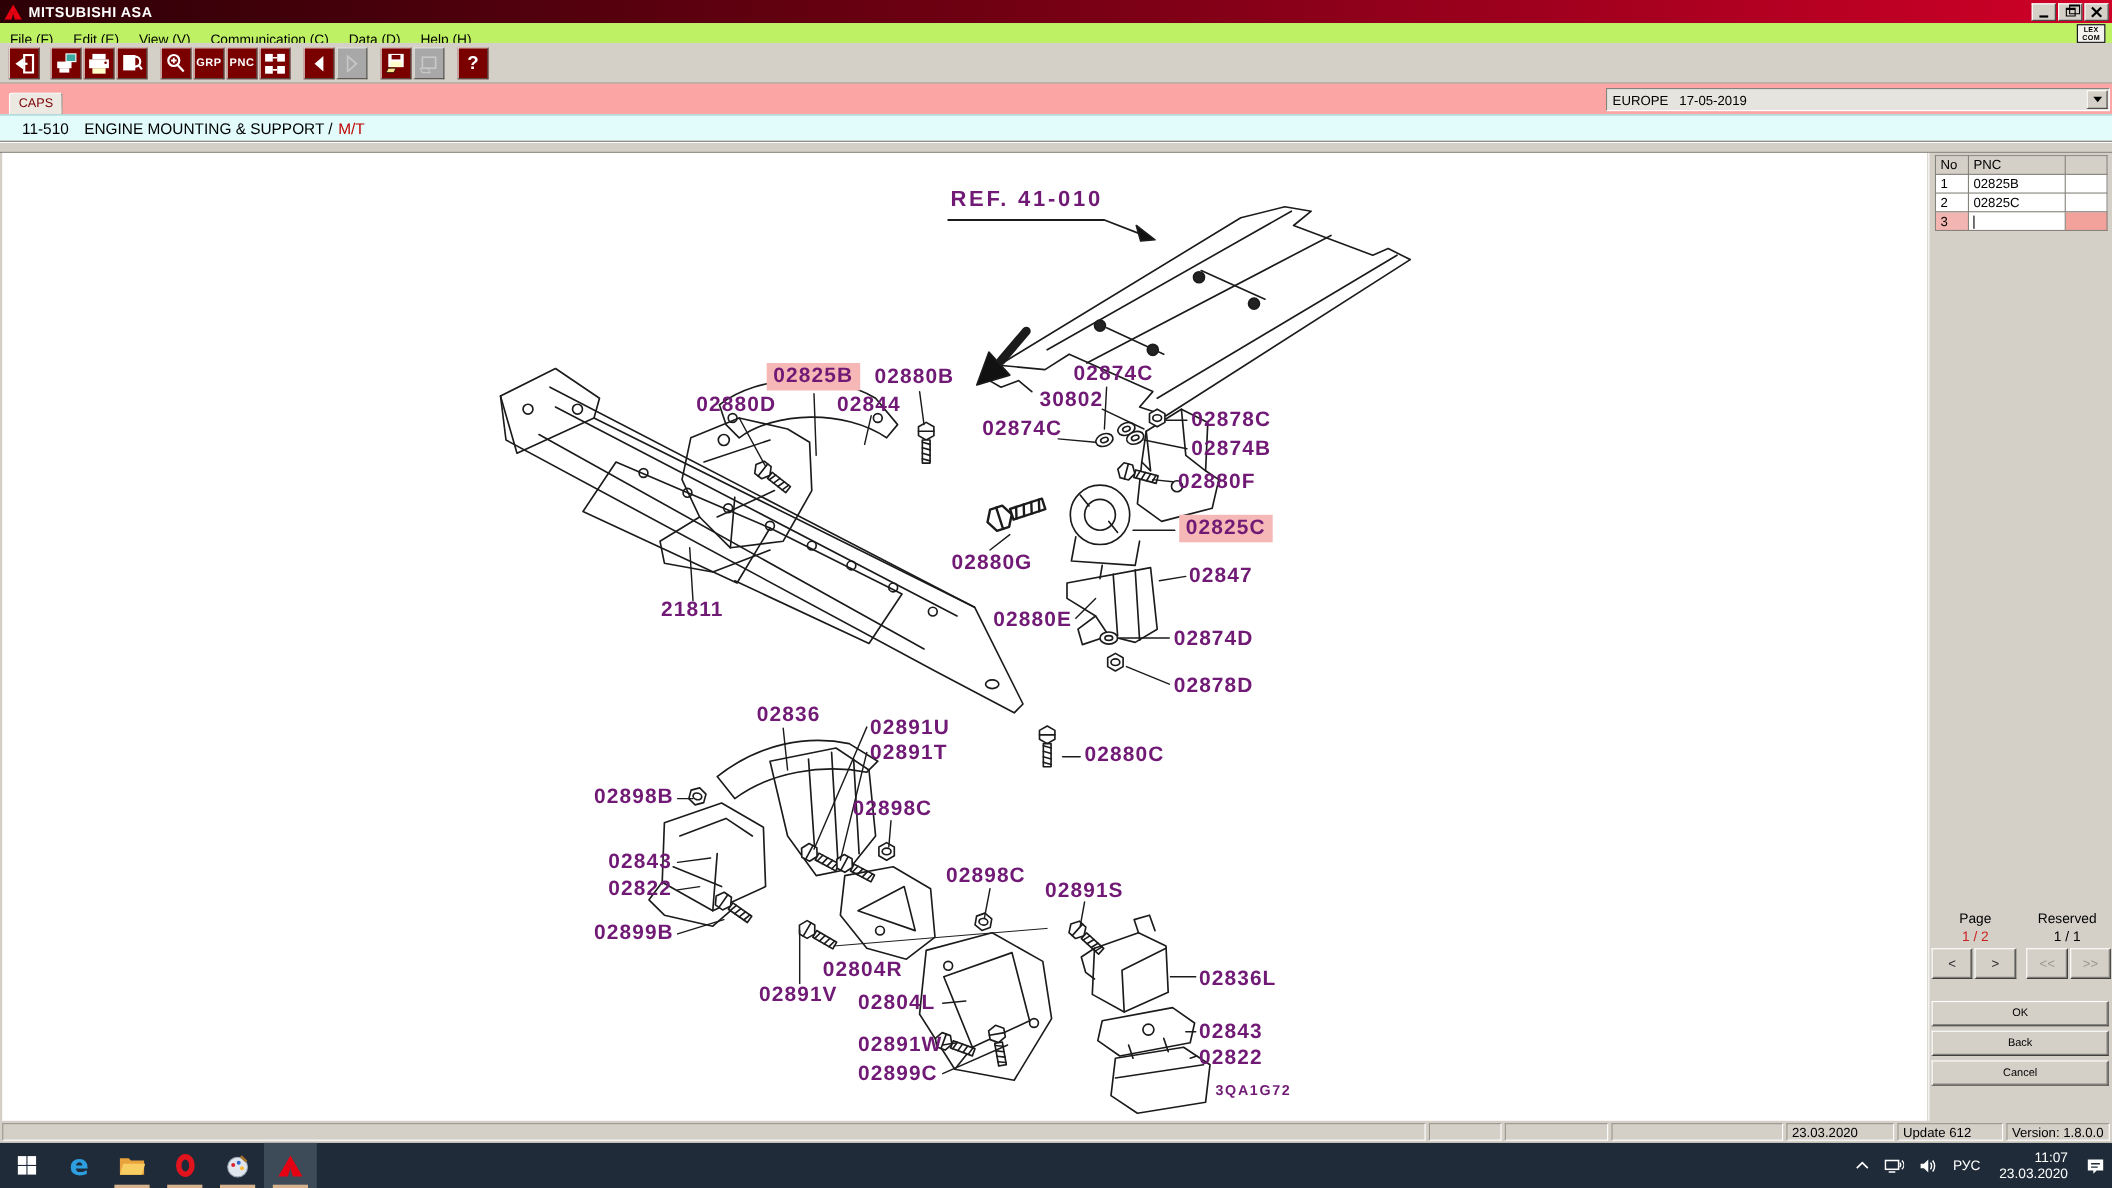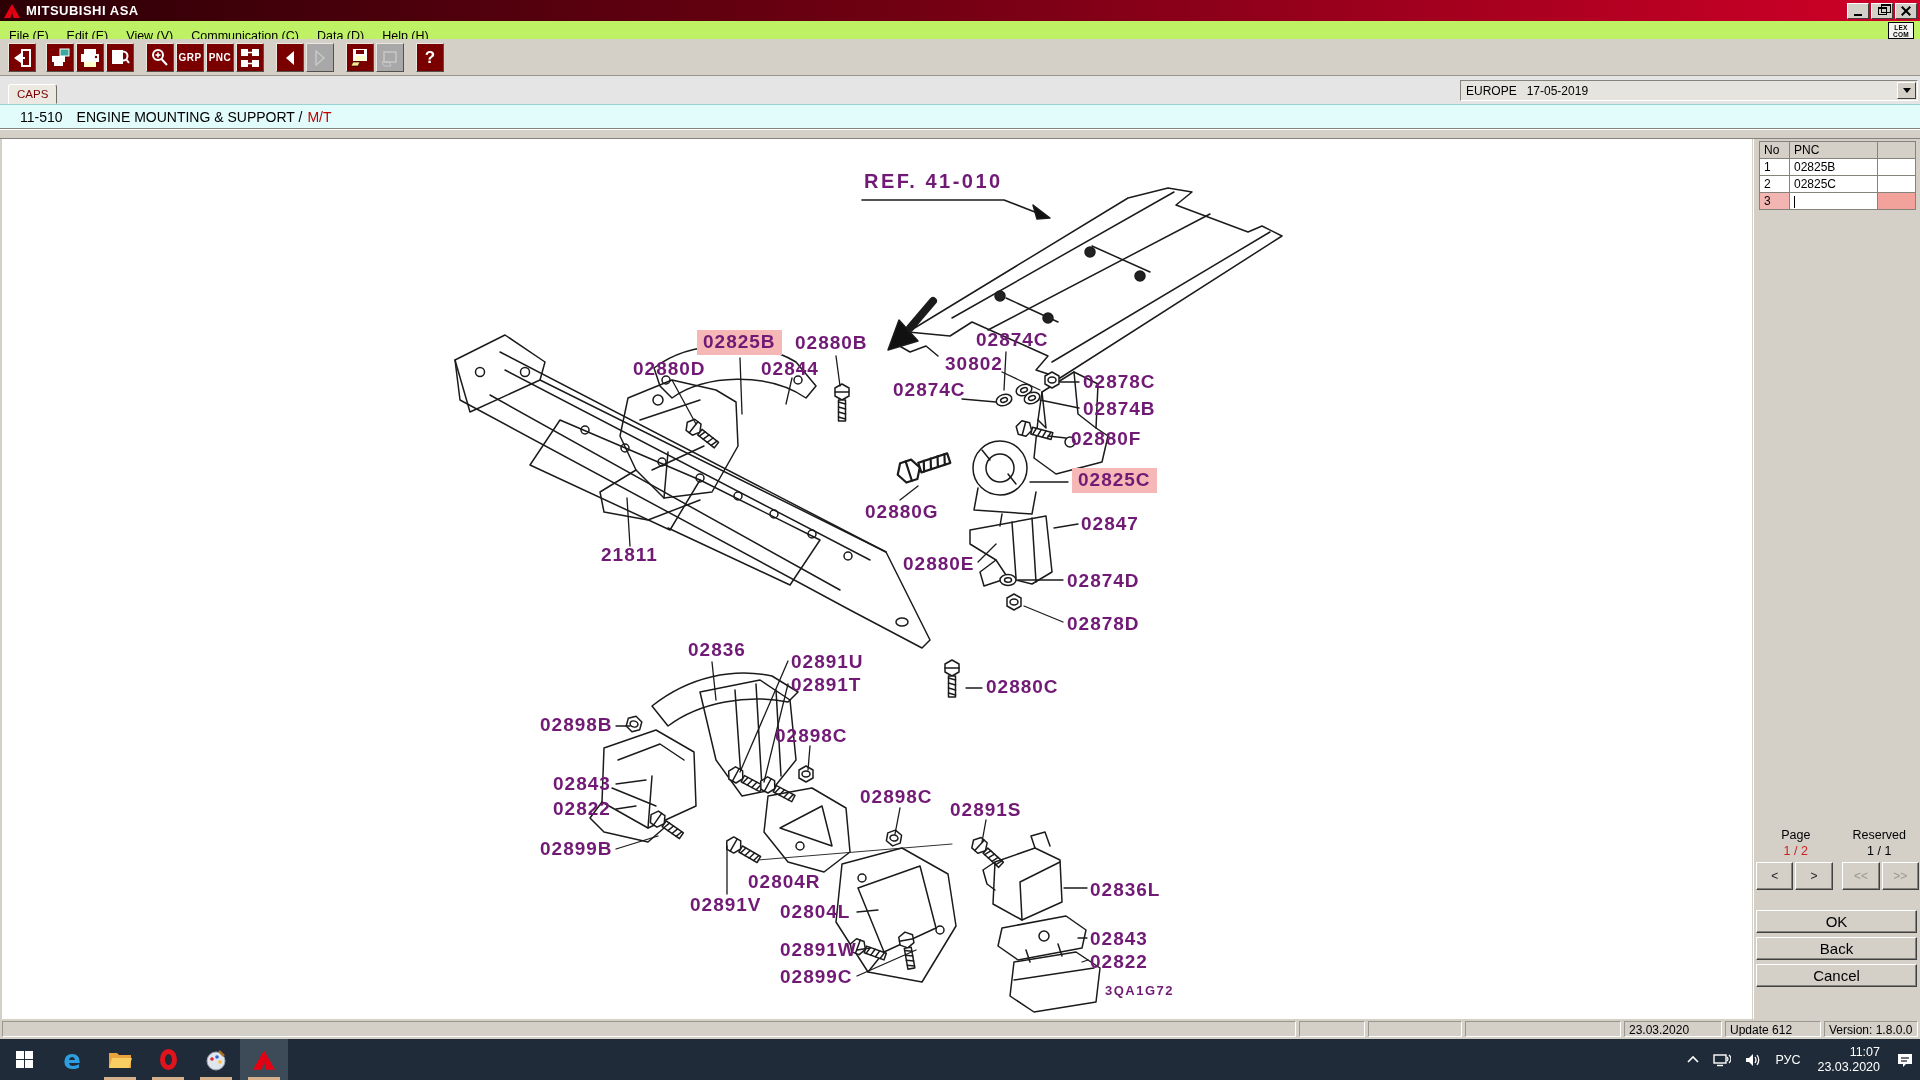--- a/index.html
+++ b/index.html
@@ -40,7 +40,7 @@
   .tbtn-help{font-size:17px;}
 
   
-  .tabrow{position:absolute;left:0;top:76px;width:1920px;height:28px;background:#e5e5e5;}
+  .tabrow{position:absolute;left:0;top:76px;width:1920px;height:28px;background:#fca5a5;}
   .tab-caps{position:absolute;left:8px;bottom:0;height:20px;padding:3px 8px 0 8px;background:#ece9e2;
     border:1px solid;border-color:#fff #6e6a64 transparent #fff;border-radius:3px 3px 0 0;
     color:#7b0000;font-size:11.5px;}

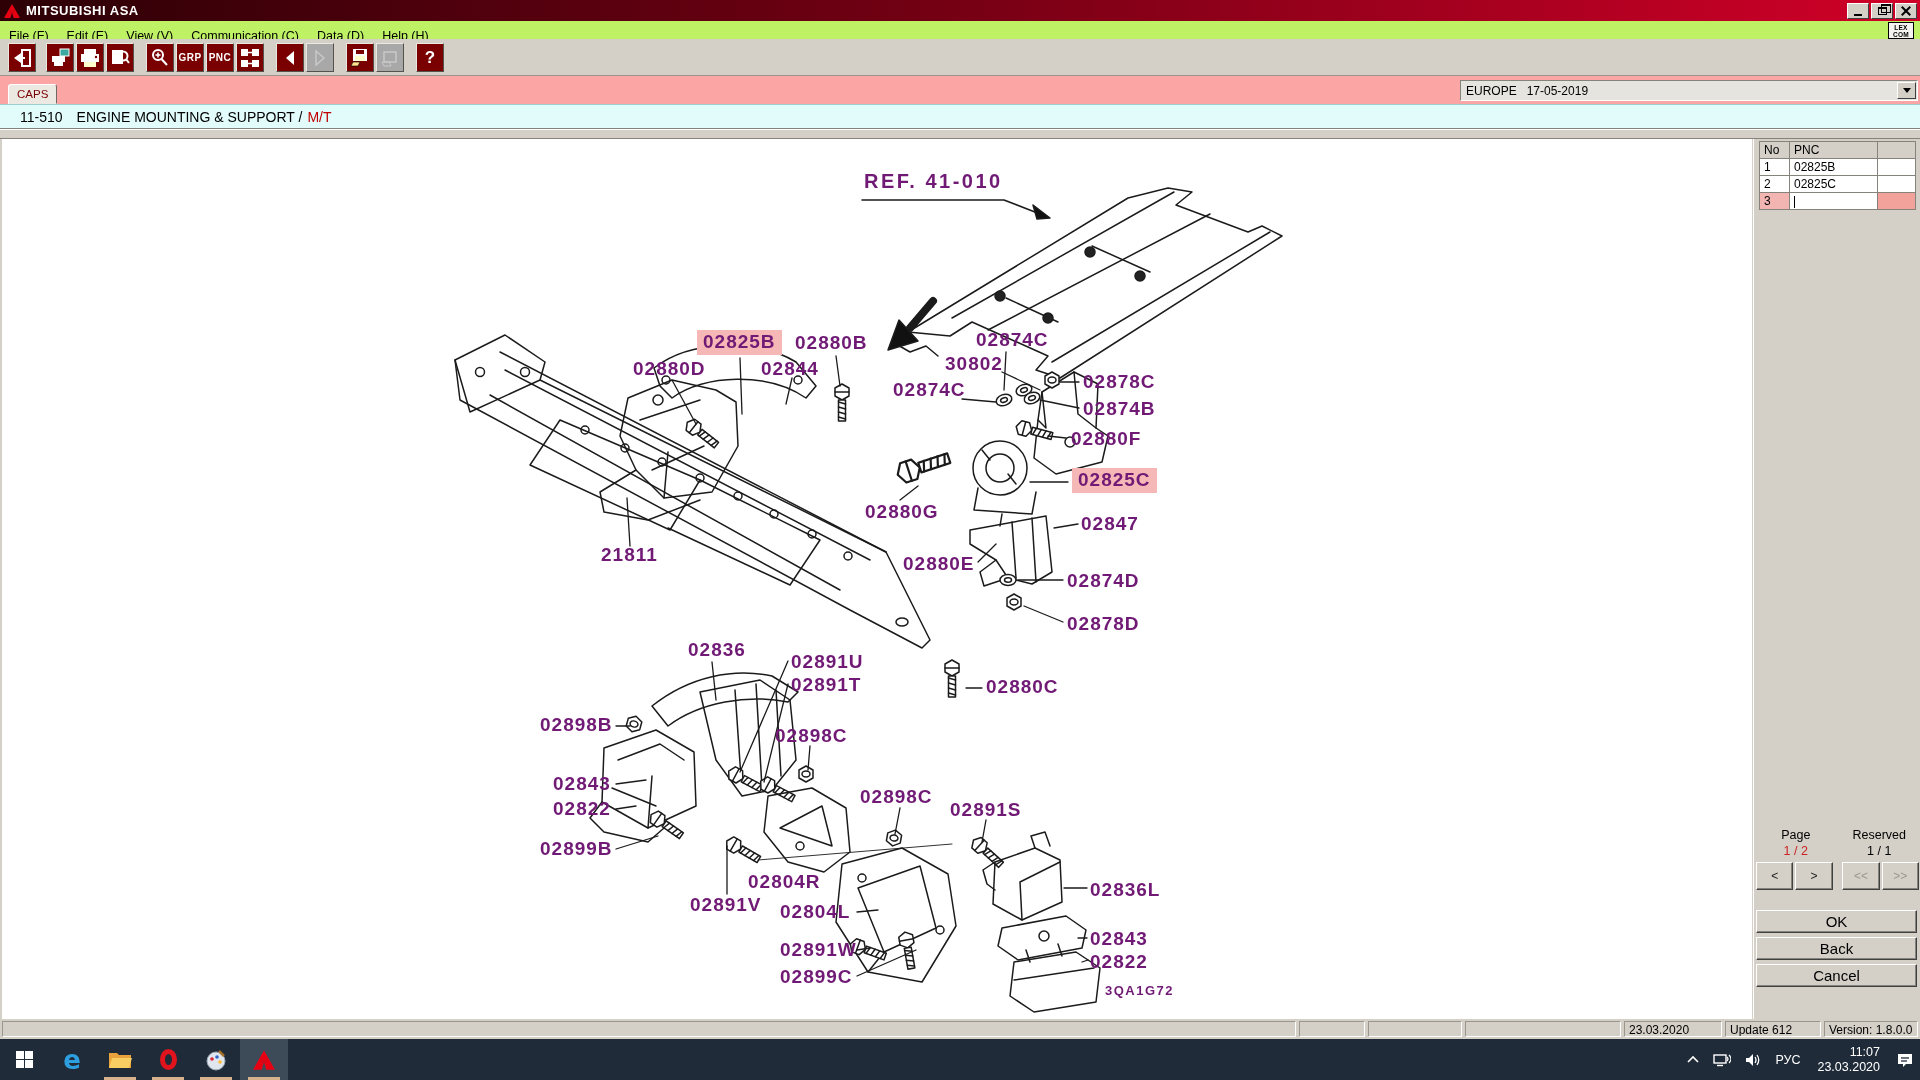--- a/index.html
+++ b/index.html
@@ -98,7 +98,7 @@
   .navrow .gap{width:6px;}
   .actions{position:absolute;left:0;bottom:28px;width:167px;}
   .abtn{width:161px;height:23px;margin:0 0 4px 2px;background:#d4d0c8;border:1px solid;border-color:#fff #404040 #404040 #fff;
-    box-shadow:inset -1px -1px 0 #86827c;font-size:15px;display:flex;align-items:center;justify-content:center;color:#000;}
+    box-shadow:inset -1px -1px 0 #86827c;font-size:10px;display:flex;align-items:center;justify-content:center;color:#000;}
 
   
   .statusbar{position:absolute;left:0;top:1019px;width:1920px;height:20px;background:#d4d0c8;display:flex;padding:2px 2px 0 2px;}

